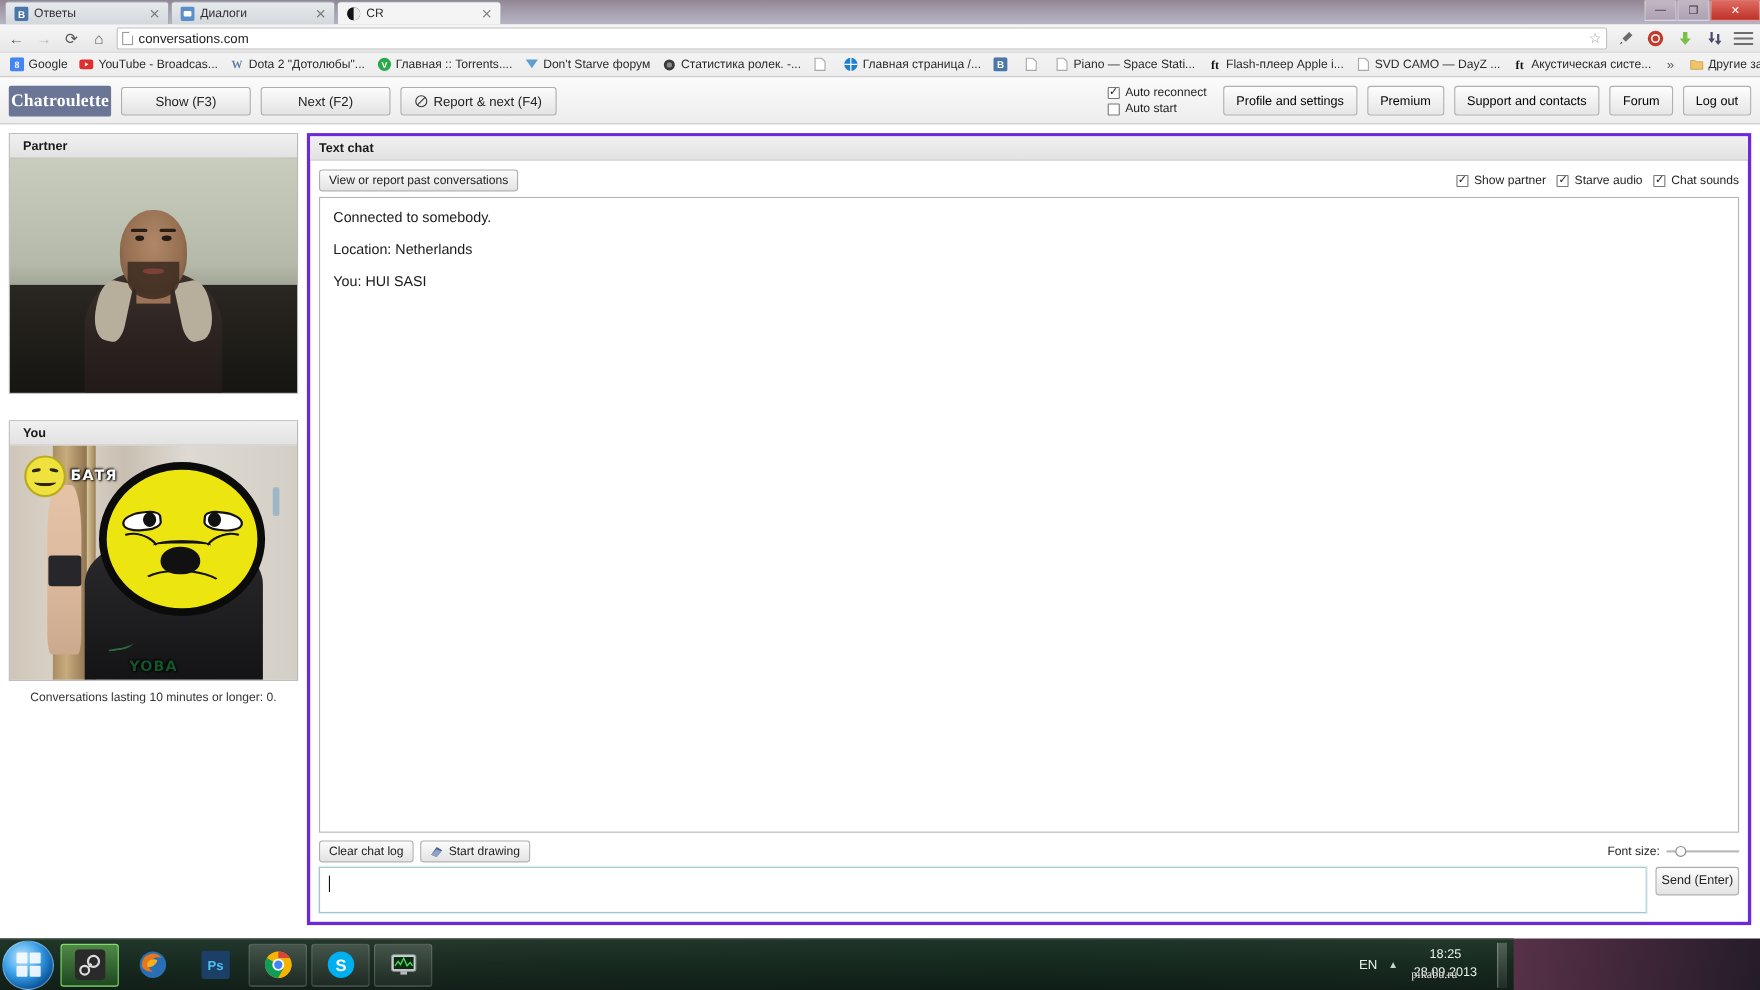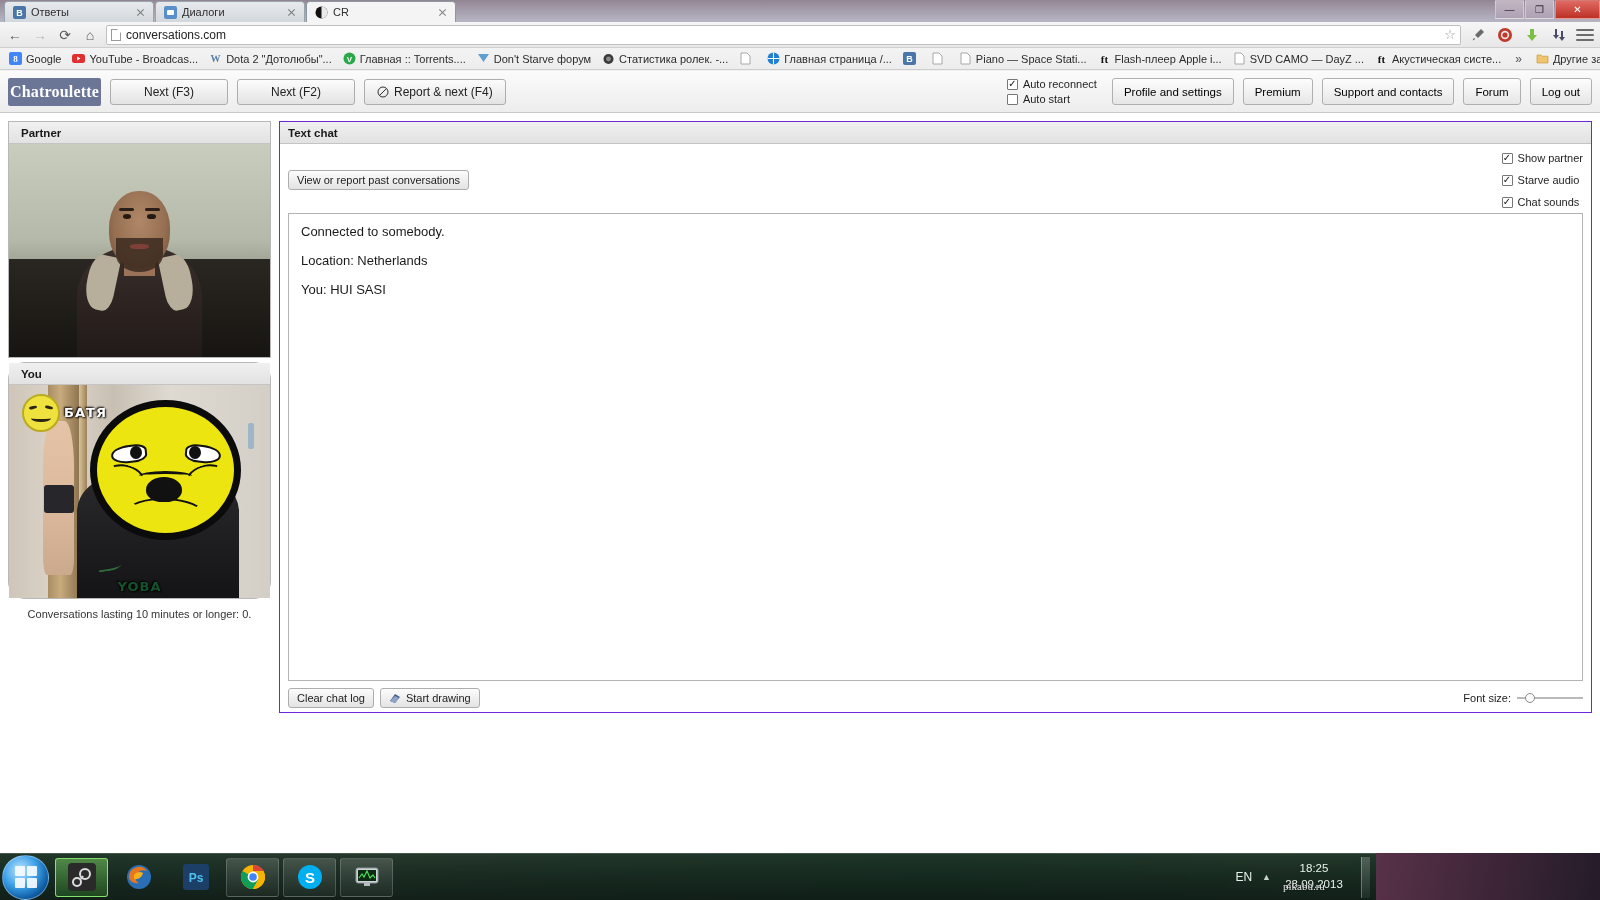--- a/index.html
+++ b/index.html
@@ -539,7 +539,7 @@
       <div id="logo">Chatroulette</div>
 
       <div class="btn wide">
-        <span>Next (F3)</span>
+        <span>Show (F3)</span>
       </div>
       <div class="btn wide">
         <span>Next (F2)</span>

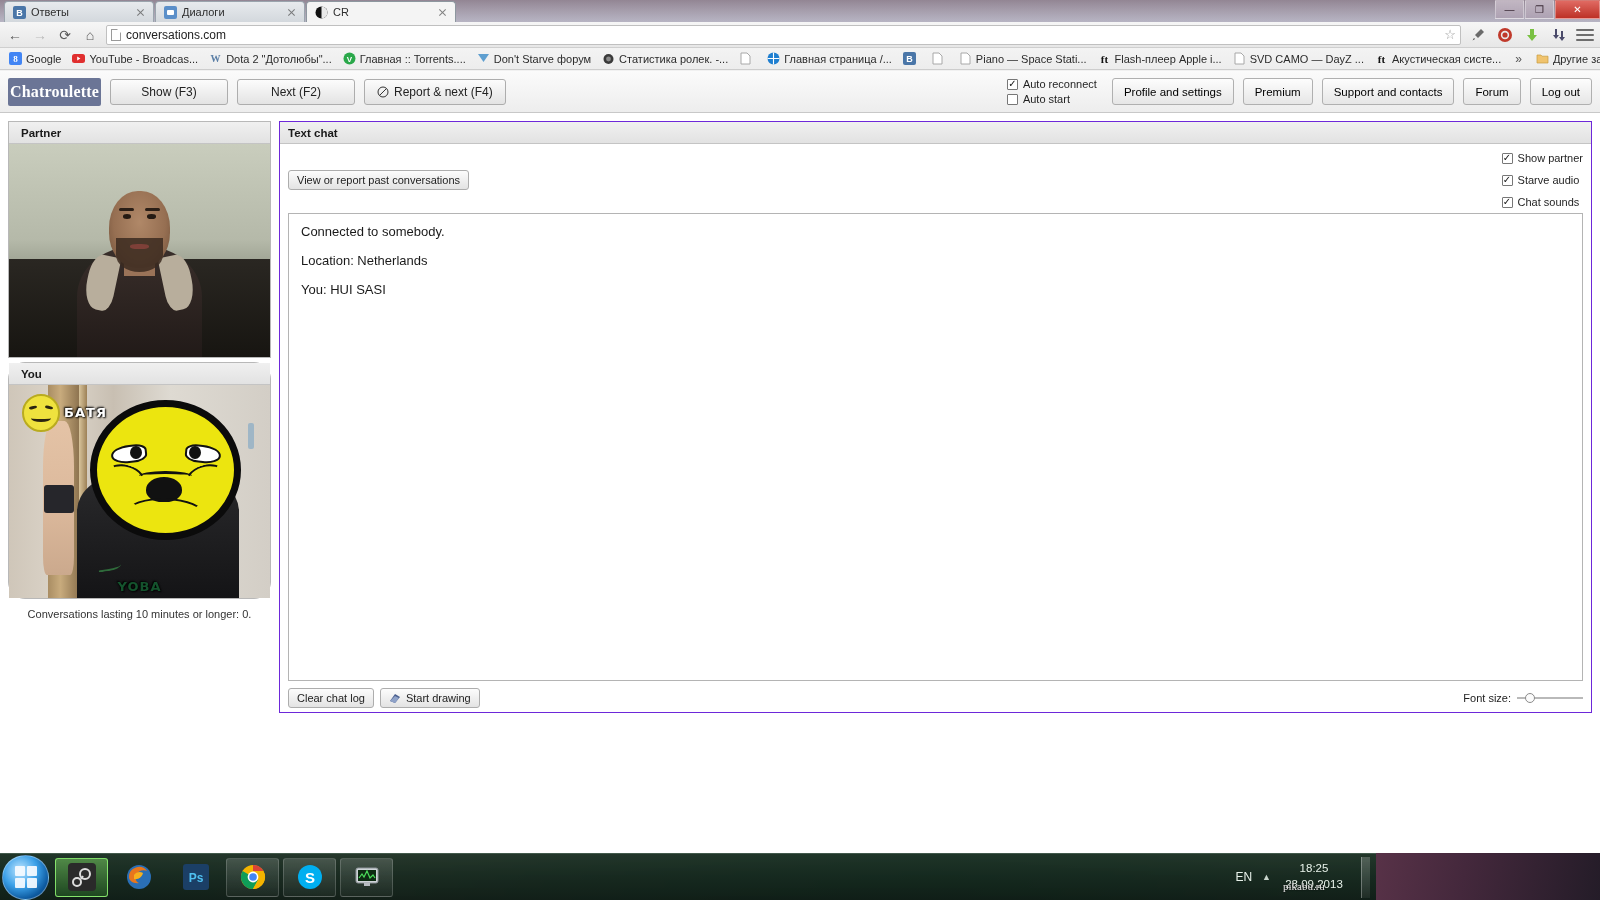--- a/index.html
+++ b/index.html
@@ -237,8 +237,8 @@
   #convnote{ text-align:center; font-size:11px; color:#333; margin-top:9px; }
 
   
-  #rightcol{ flex:1 1 auto; border:1px solid #6d28d9; background:#fff; display:flex; flex-direction:column;
-             height:592px; }
+  #rightcol{ flex:1 1 auto; border:3px solid #6d28d9; background:#fff; display:flex; flex-direction:column;
+             height:720px; }
   #chat-hd{ height:22px; background:linear-gradient(180deg,#f0f0f0,#e2e2e2);
             border-bottom:1px solid #c4c4c4; display:flex; align-items:center;
             padding:0 8px; font-size:11.5px; font-weight:bold; color:#1a1a1a;}

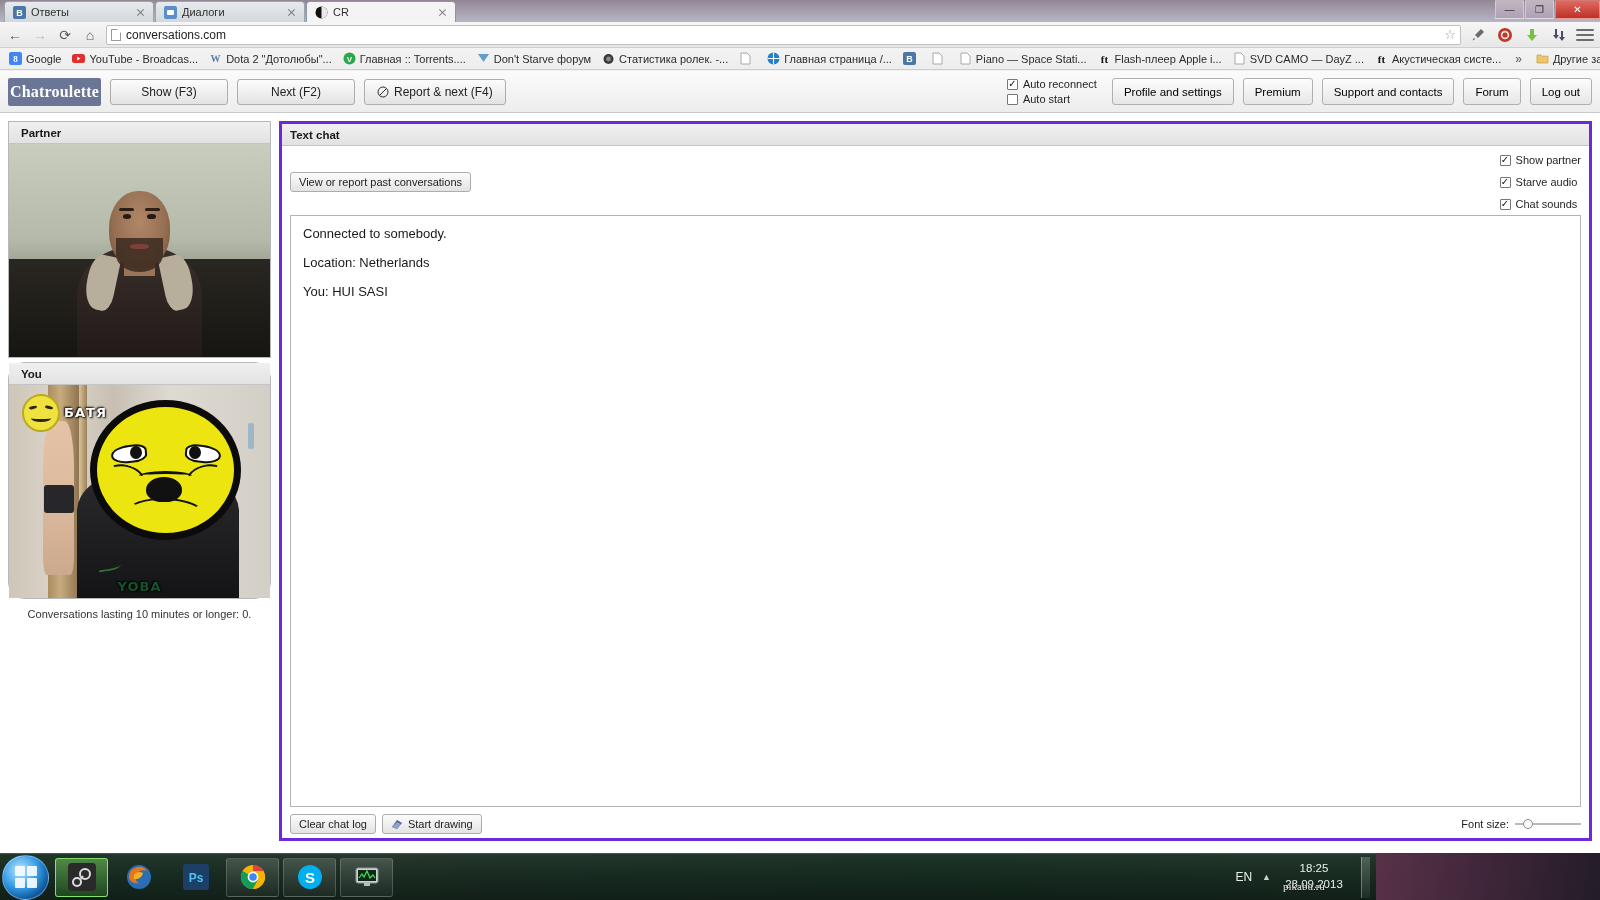--- a/index.html
+++ b/index.html
@@ -244,7 +244,7 @@
             padding:0 8px; font-size:11.5px; font-weight:bold; color:#1a1a1a;}
   #chat-toolrow{ display:flex; align-items:center; padding:8px 8px 5px 8px; }
   #chat-toolrow .btn{ height:20px; font-size:11px; padding:0 8px; }
-  #chat-opts{ margin-left:auto; display:flex; gap:10px;flex-direction:column; }
+  #chat-opts{ margin-left:auto; display:flex; gap:10px; }
   #chatlog{
     flex:1 1 auto; margin:0 8px; border:1px solid #b4b4b4; background:#fff;
     padding:10px 12px; font-size:13px; color:#1a1a1a; overflow:hidden;

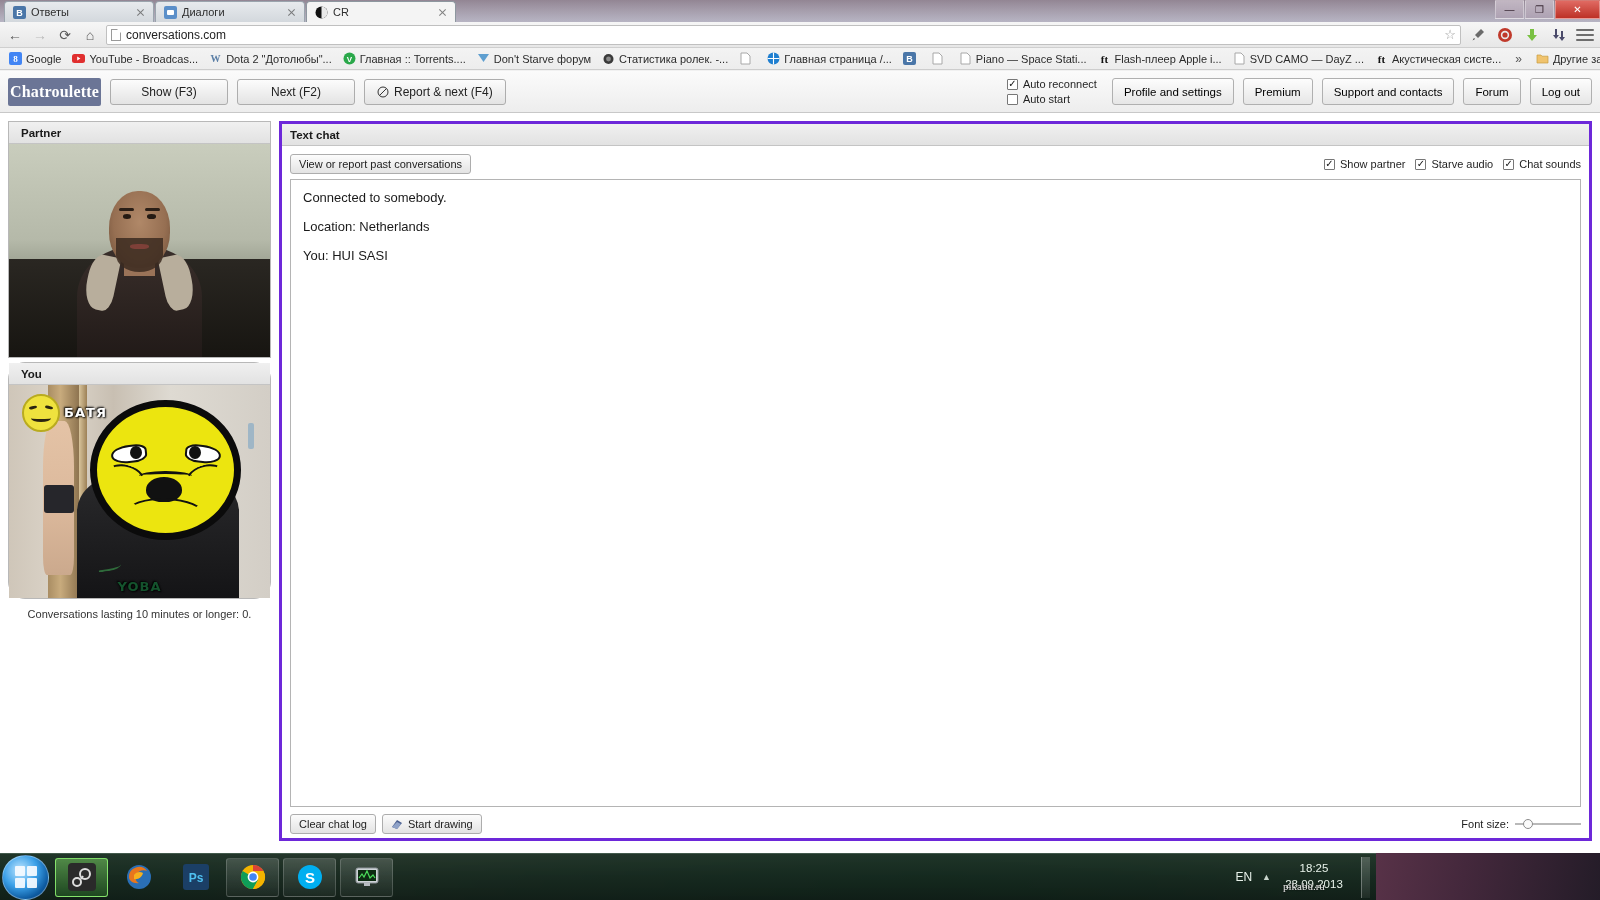--- a/index.html
+++ b/index.html
@@ -597,7 +597,7 @@
           </div>
         </div>
 
-        <div class="panel" style="margin-top:4px;border-radius:17px;">
+        <div class="panel" style="margin-top:24px;">
           <div class="panel-hd">You</div>
           <div class="vid" id="your-video">
             <div class="room"></div>

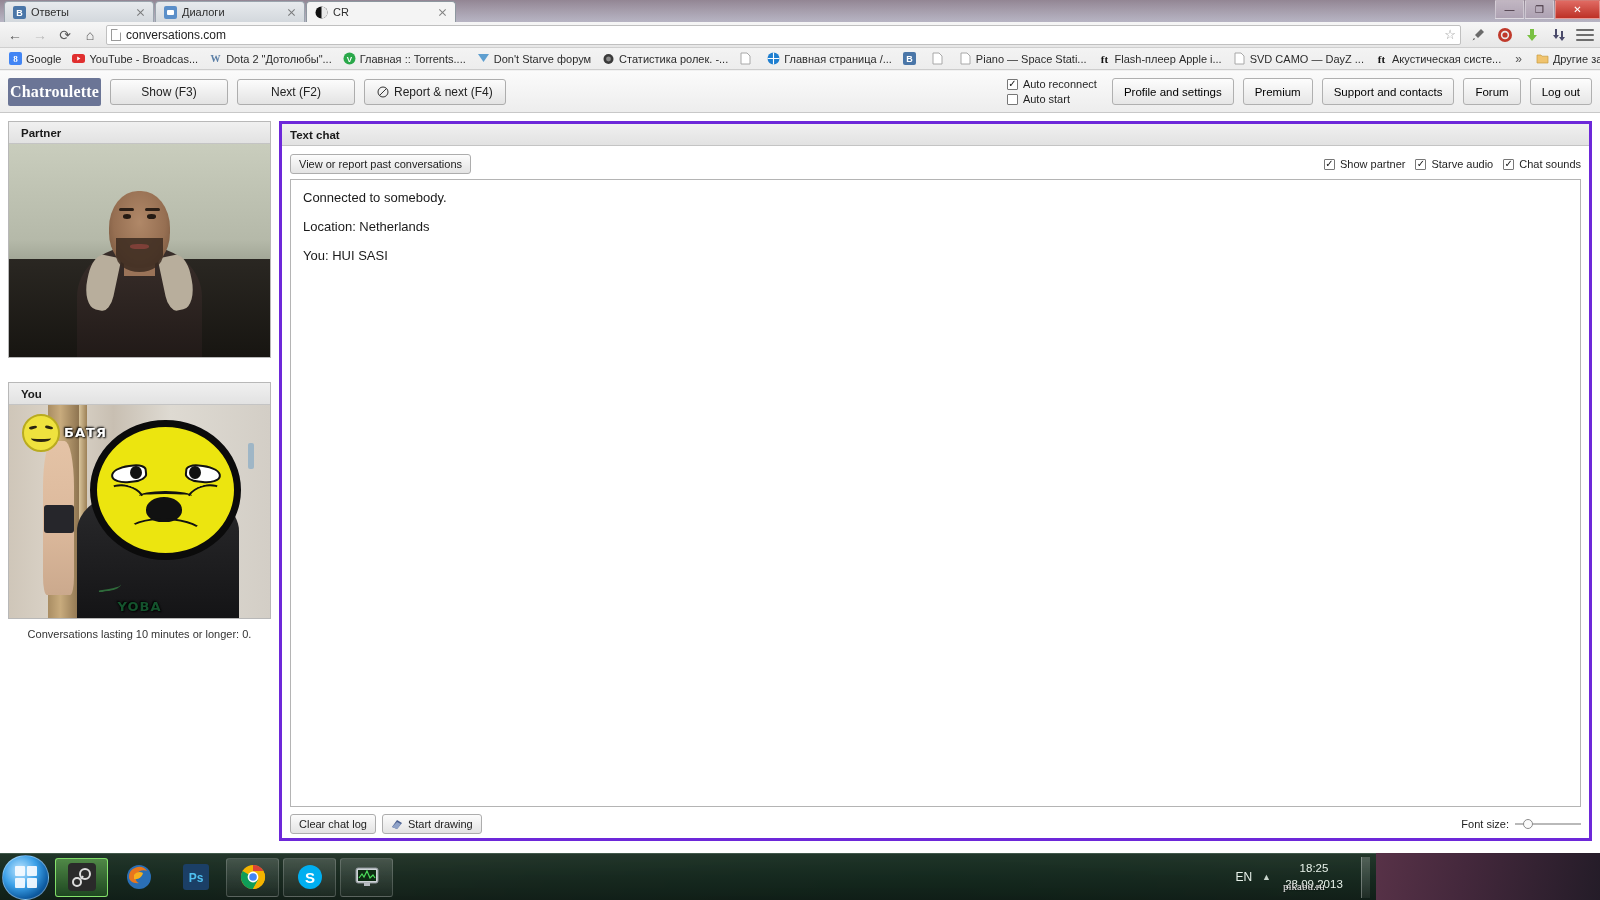--- a/index.html
+++ b/index.html
@@ -685,6 +685,12 @@
           </div>
         </div>
 
+        <div id="inputrow">
+          <div id="msgbox">
+            <span id="caret"></span>
+          </div>
+          <div class="btn" id="sendbtn">Send (Enter)</div>
+        </div>
       </div>
     </div>
   </div>

